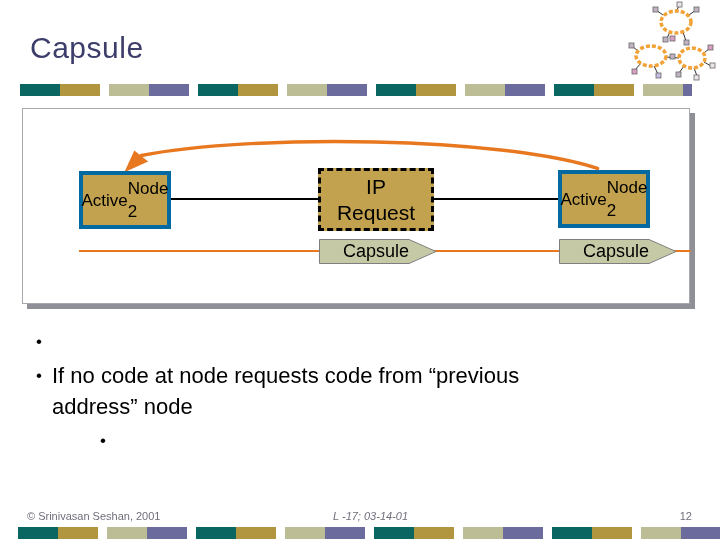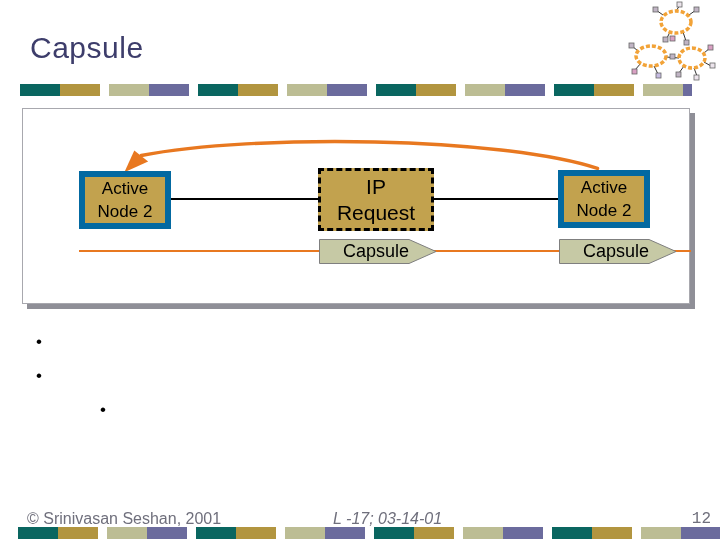--- a/index.html
+++ b/index.html
@@ -31,7 +31,7 @@
            background: var(--accent-orange, #e87820); }
 
   .nodebox { position: absolute; width: 92px; height: 58px; background: var(--node-fill, #c2a24e);
-             border: 6px solid #0369a1; display: flex; flex-direction: column; align-items: center;
+             border: 4px solid #0369a1; display: flex; flex-direction: row; align-items: center;
              justify-content: center; font-size: 17px; line-height: 23px; color: #000; z-index: 2; }
   #node1 { left: 56px; top: 62px; }
   #node2 { left: 535px; top: 61px; }

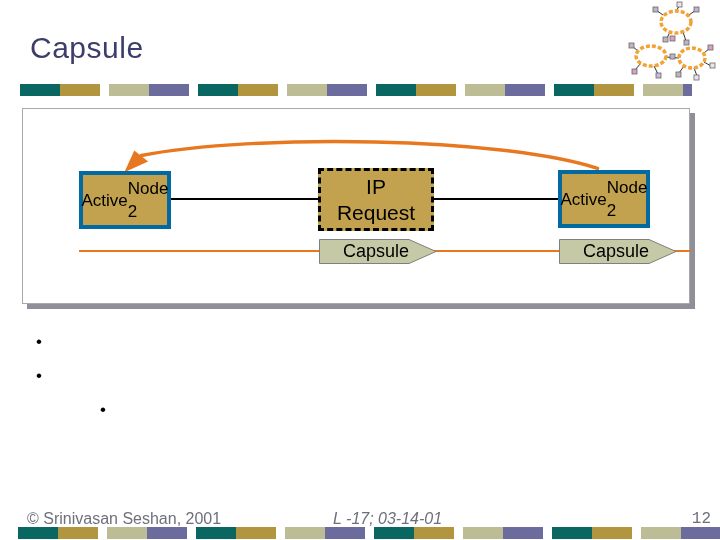--- a/index.html
+++ b/index.html
@@ -177,7 +177,7 @@
     <div class="bullet">
       <span class="marker">•</span>
       <span class="text">
-        <br>
+        <span>If no code at node requests code from “previous</span><br>
       </span>
     </div>
     <div class="bullet level2">

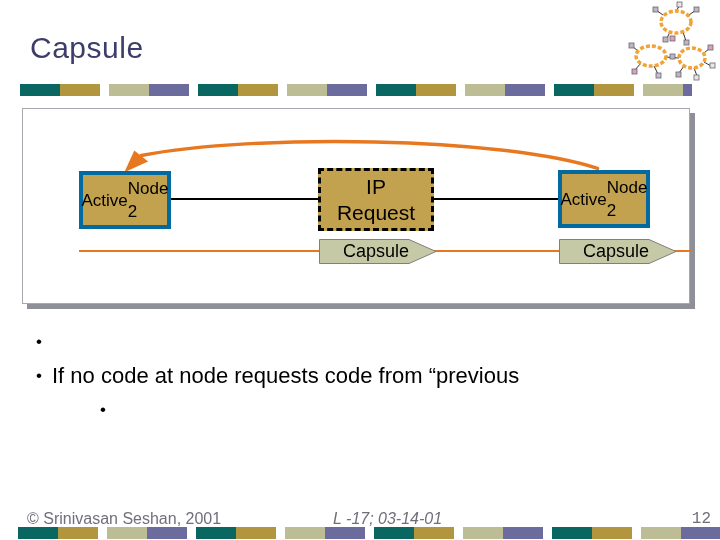--- a/index.html
+++ b/index.html
@@ -178,6 +178,7 @@
       <span class="marker">•</span>
       <span class="text">
         <span>If no code at node requests code from “previous</span><br>
+        <span>address” node</span>
       </span>
     </div>
     <div class="bullet level2">

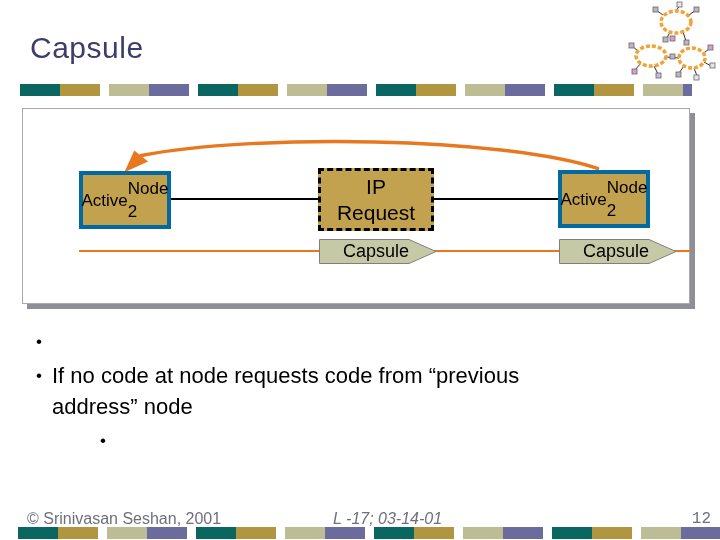--- a/index.html
+++ b/index.html
@@ -53,7 +53,7 @@
   .bullet .marker { flex: 0 0 16px; font-size: 17px; }
   .bullet.level2 { margin-left: 64px; font-size: 21px; }
 
-  .footer { position: absolute; top: 510px; font-size: 16px; color: var(--footer-color, #6f6f7c); }
+  .footer { position: absolute; top: 510px; font-size: 11px; color: var(--footer-color, #6f6f7c); }
   #footer-left { left: 27px; }
   #footer-center { left: 333px; font-style: italic; }
   #footer-right { right: 9px; font-family: Liberation Mono, monospace; }

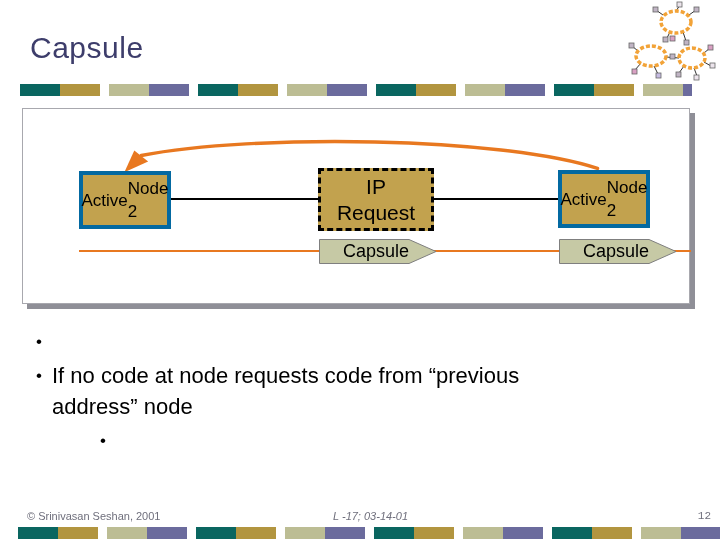--- a/index.html
+++ b/index.html
@@ -56,7 +56,7 @@
   .footer { position: absolute; top: 510px; font-size: 11px; color: var(--footer-color, #6f6f7c); }
   #footer-left { left: 27px; }
   #footer-center { left: 333px; font-style: italic; }
-  #footer-right { right: 9px; font-family: Liberation Mono, monospace; }
+  #footer-right { right: 28px; }
 </style>
 </head>
 <body>

